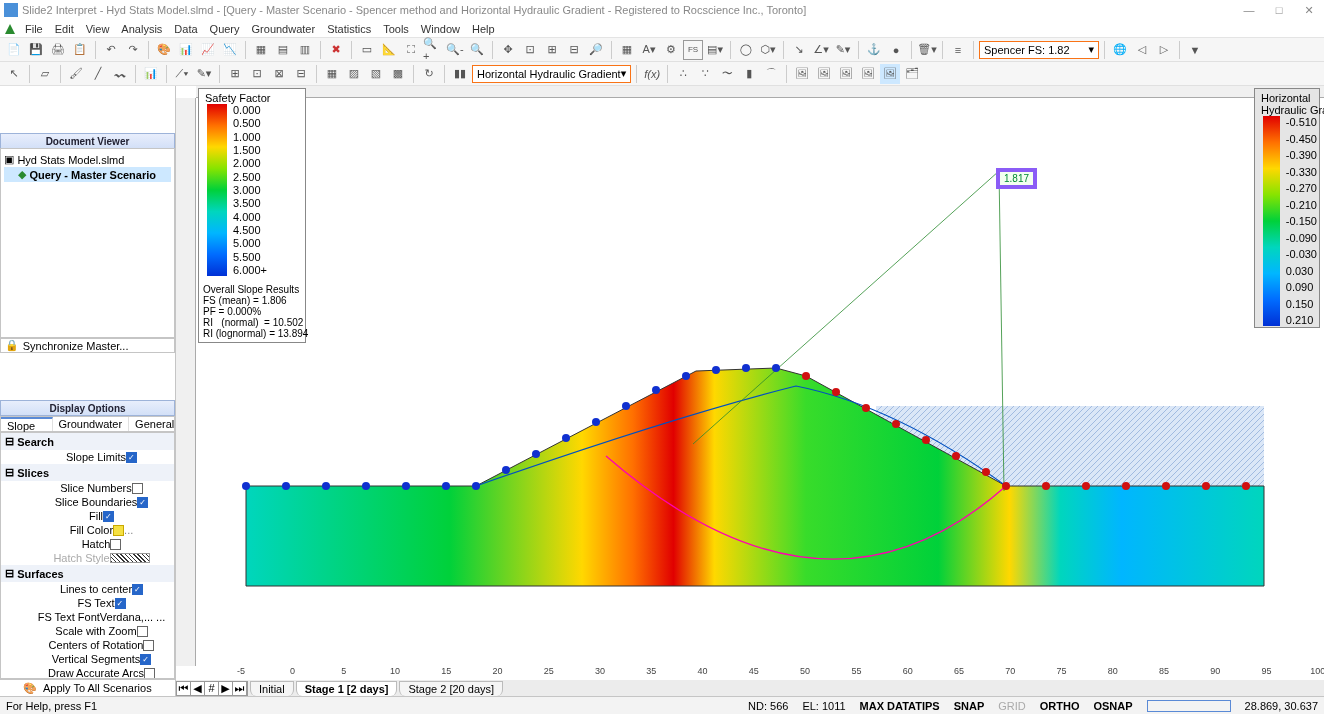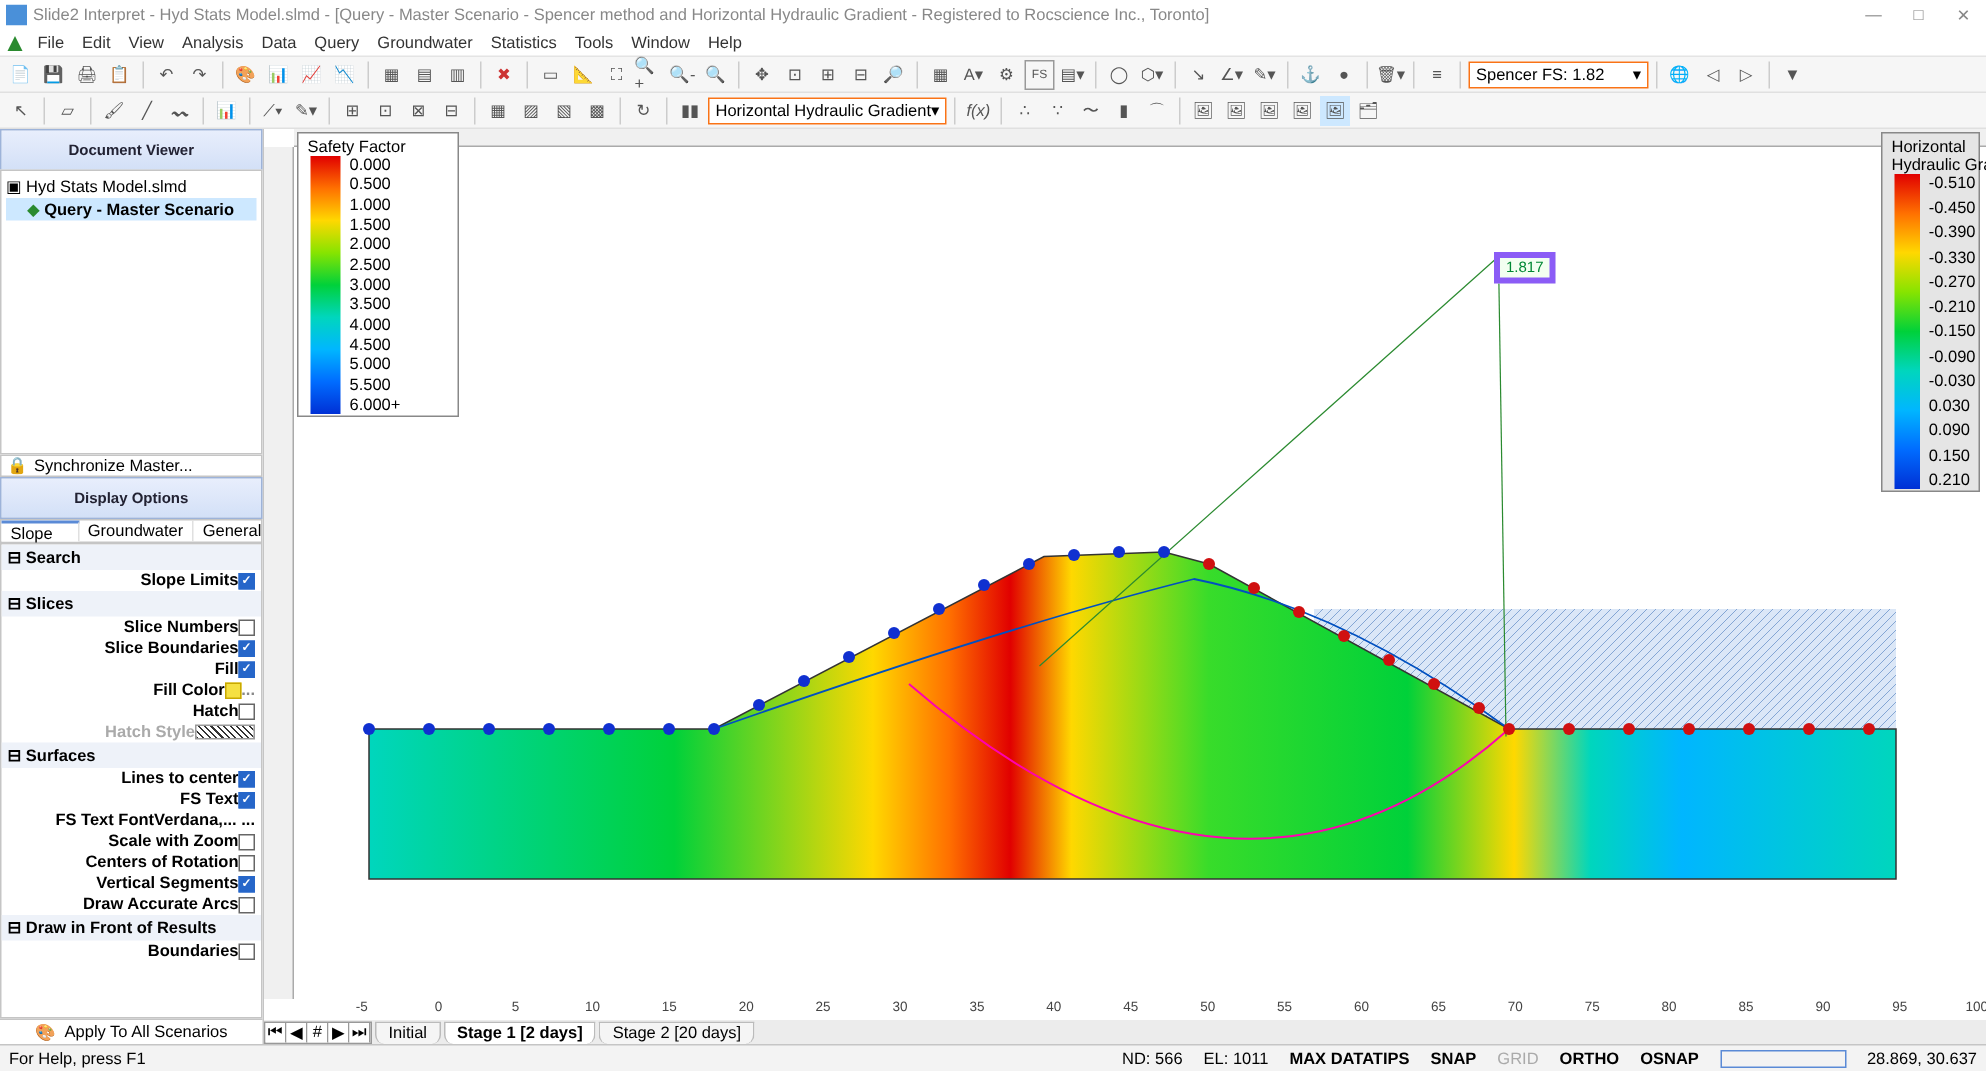--- a/index.html
+++ b/index.html
@@ -25,7 +25,7 @@
 
 .main { display: flex; height: calc(714px - 20px - 18px - 24px - 24px - 18px); }
 .left-col { width: 176px; display: flex; flex-direction: column; border-right: 1px solid #c5c5c5; }
-.pane-header { background: linear-gradient(#e8eefc,#d3e0f7); border: 1px solid #9db3d9; height: 28px; display: flex; align-items: center; justify-content: center; font-size: 10px; font-weight: bold; color: #223; }
+.pane-header { background: linear-gradient(#e8eefc,#d3e0f7); border: 1px solid #9db3d9; height: 16px; display: flex; align-items: center; justify-content: center; font-size: 10px; font-weight: bold; color: #223; margin-top: 47px; }
 .tree { height: 190px; background: #fff; border: 1px solid #c5c5c5; margin-top: -1px; font-size: 10px; padding: 3px; }
 .tree .row { display: flex; align-items: center; gap: 3px; padding: 1px 0; }
 .tree .row.selected { background: #cde8ff; }

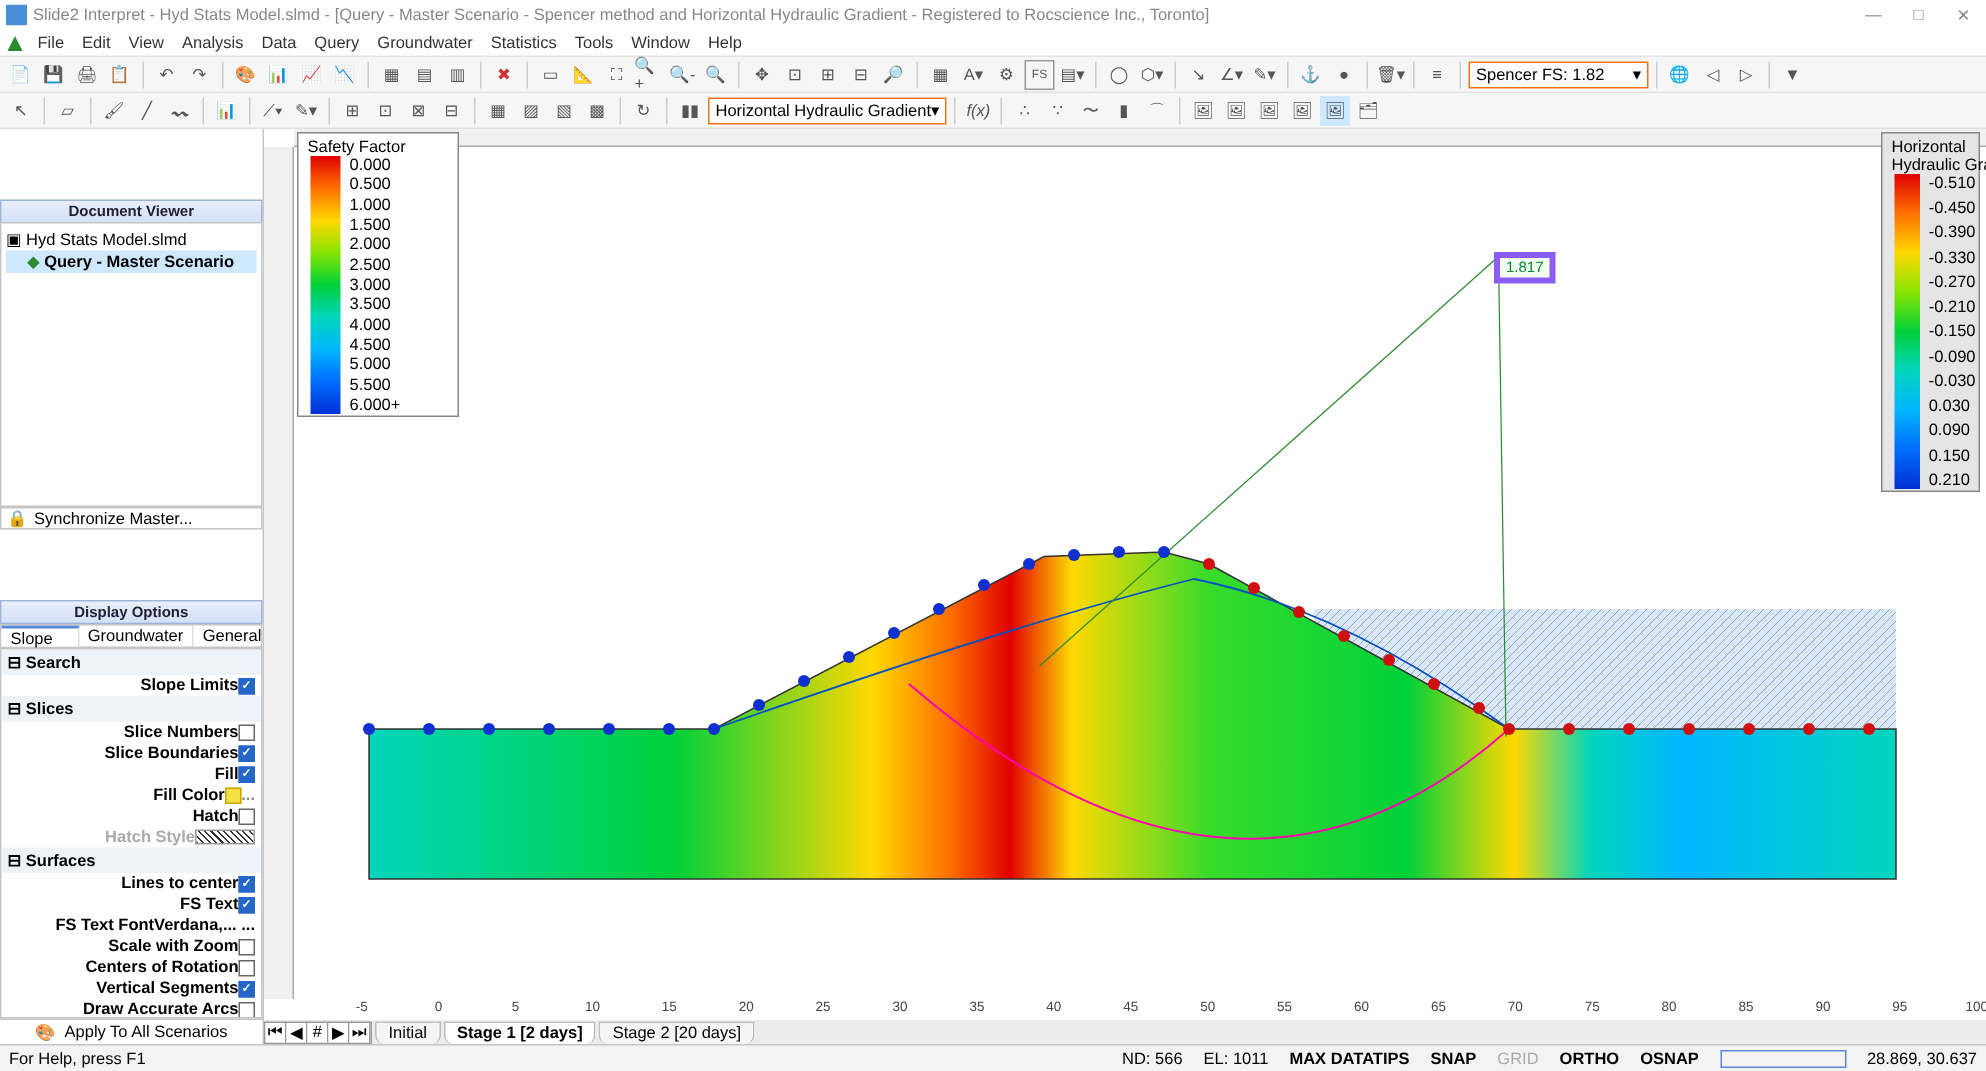--- a/index.html
+++ b/index.html
@@ -427,6 +427,11 @@
             <div>6.000+</div>
           </div>
       </div>
+      <div class="results">Overall Slope Results
+FS (mean) = 1.806
+PF = 0.000%
+RI   (normal)  = 10.502
+RI (lognormal) = 13.894</div>
     </div>
 
     <div class="legend-r">

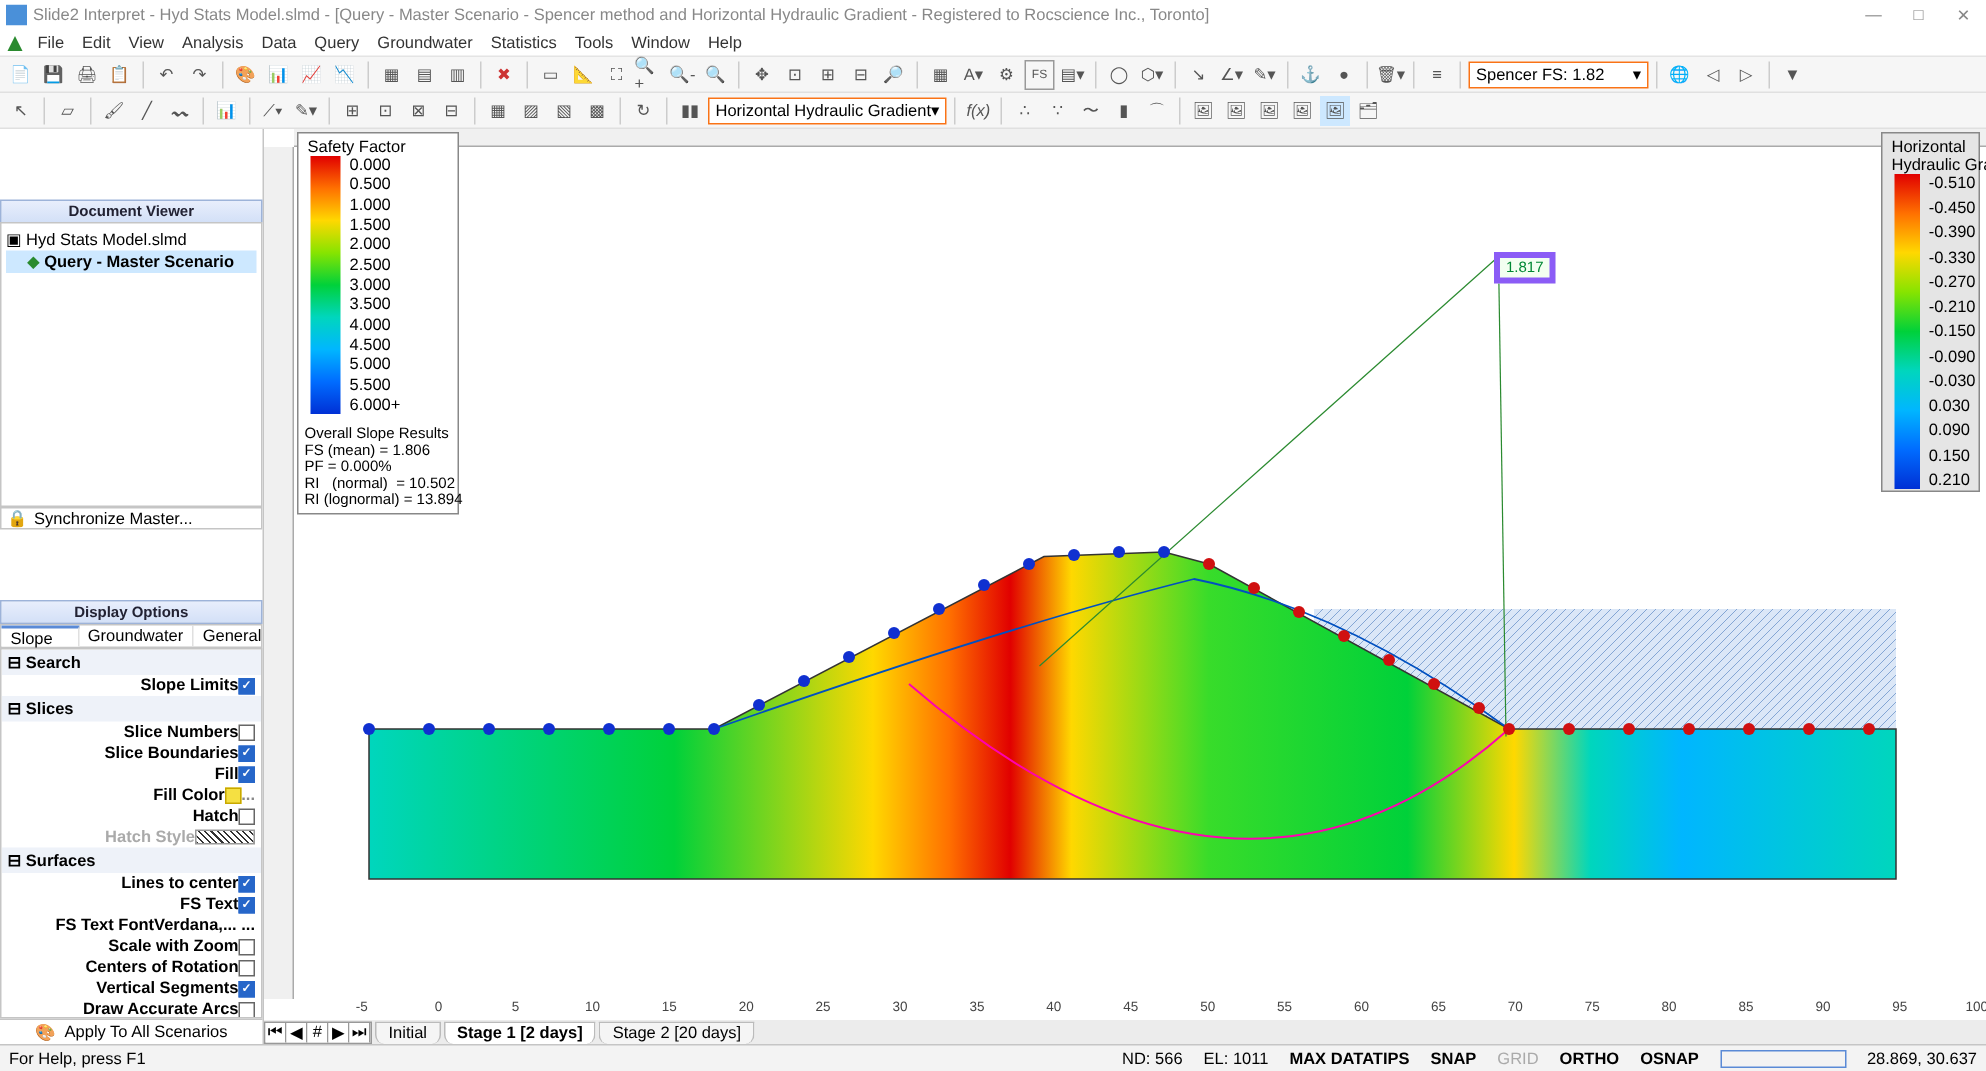--- a/index.html
+++ b/index.html
@@ -36,7 +36,7 @@
 .disp-tabs .active { background: #fff; border-top: 2px solid #5a8ad6; }
 .opt-grid { flex: 1; background: #fff; border: 1px solid #c5c5c5; overflow: auto; font-size: 10px; }
 .opt-grid .grp { background: #eef2f9; padding: 2px 4px; font-weight: bold; display: flex; align-items: center; gap: 3px; }
-.opt-grid .item { display: flex; justify-content: flex-end; padding: 1px 4px 1px 32px; align-items: center; font-weight: bold; }
+.opt-grid .item { display: flex; justify-content: center; padding: 1px 4px 1px 32px; align-items: center; }
 .opt-grid .disabled { color: #aaa; }
 .apply-btn { height: 17px; border-top: 1px solid #c5c5c5; display: flex; align-items: center; justify-content: center; font-size: 10px; gap:6px;}
 

